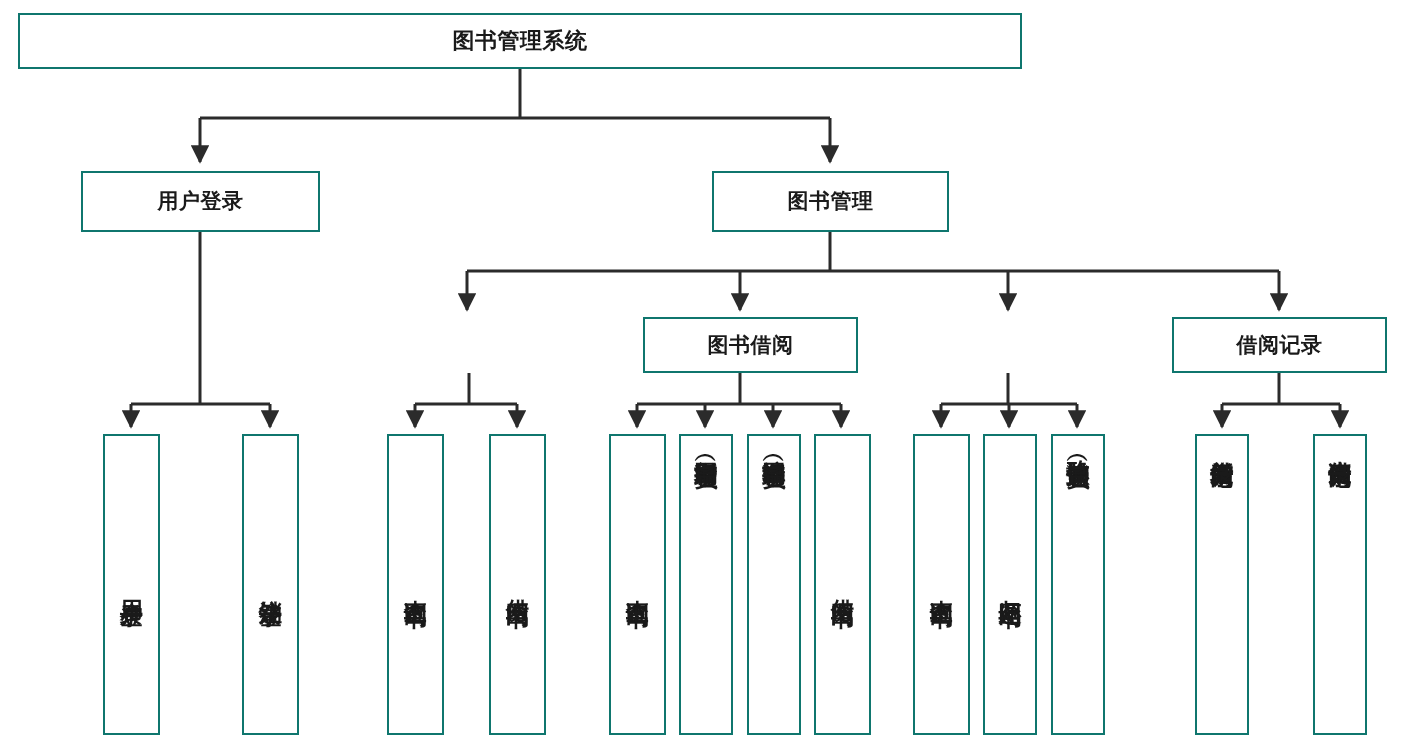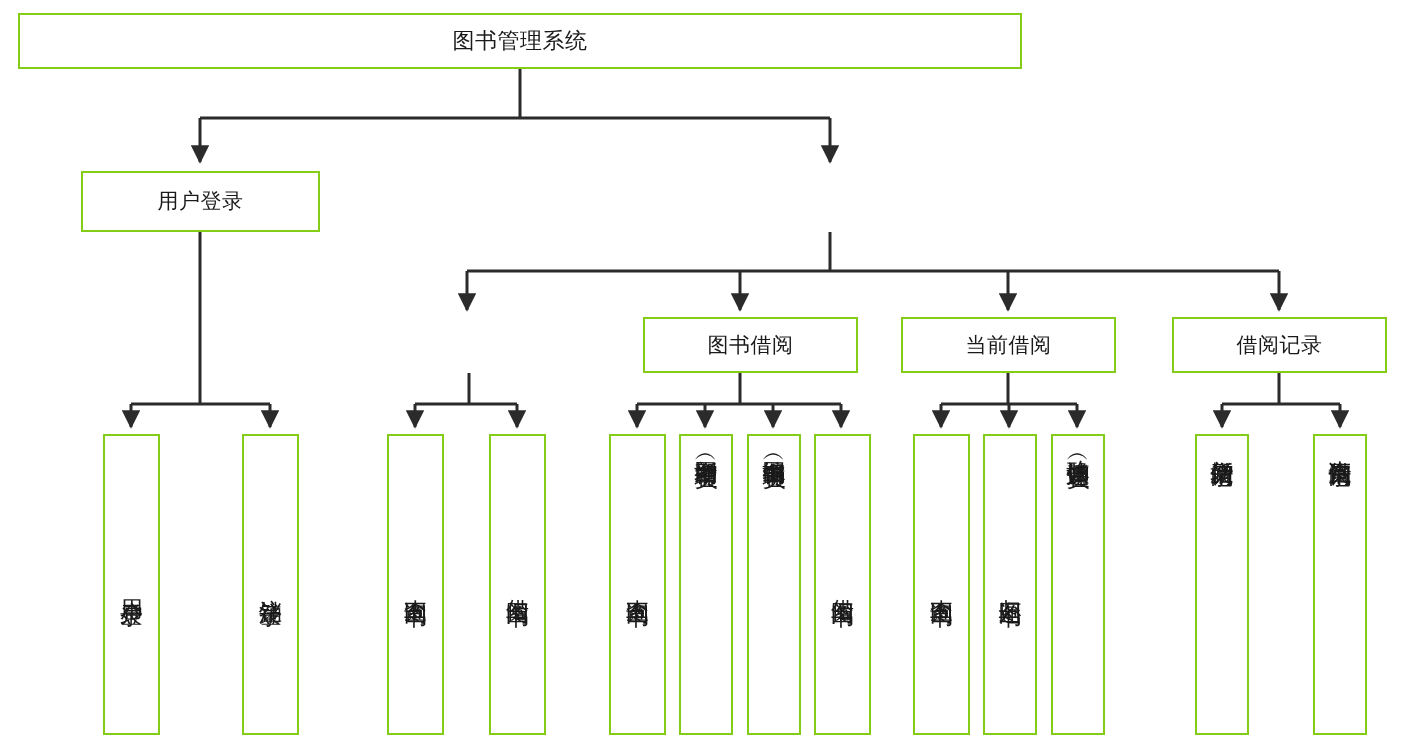--- a/index.html
+++ b/index.html
@@ -27,13 +27,14 @@
   .node {
     position: absolute;
     box-sizing: border-box;
-    border: 2px solid #84cc16;
+    border: 2px solid #0f766e;
     background: #ffffff;
     display: flex;
     align-items: center;
     justify-content: center;
     color: #1a1a1a;
     line-height: 1.18;
+    font-weight: bold;
   }
   
   .node.horiz {

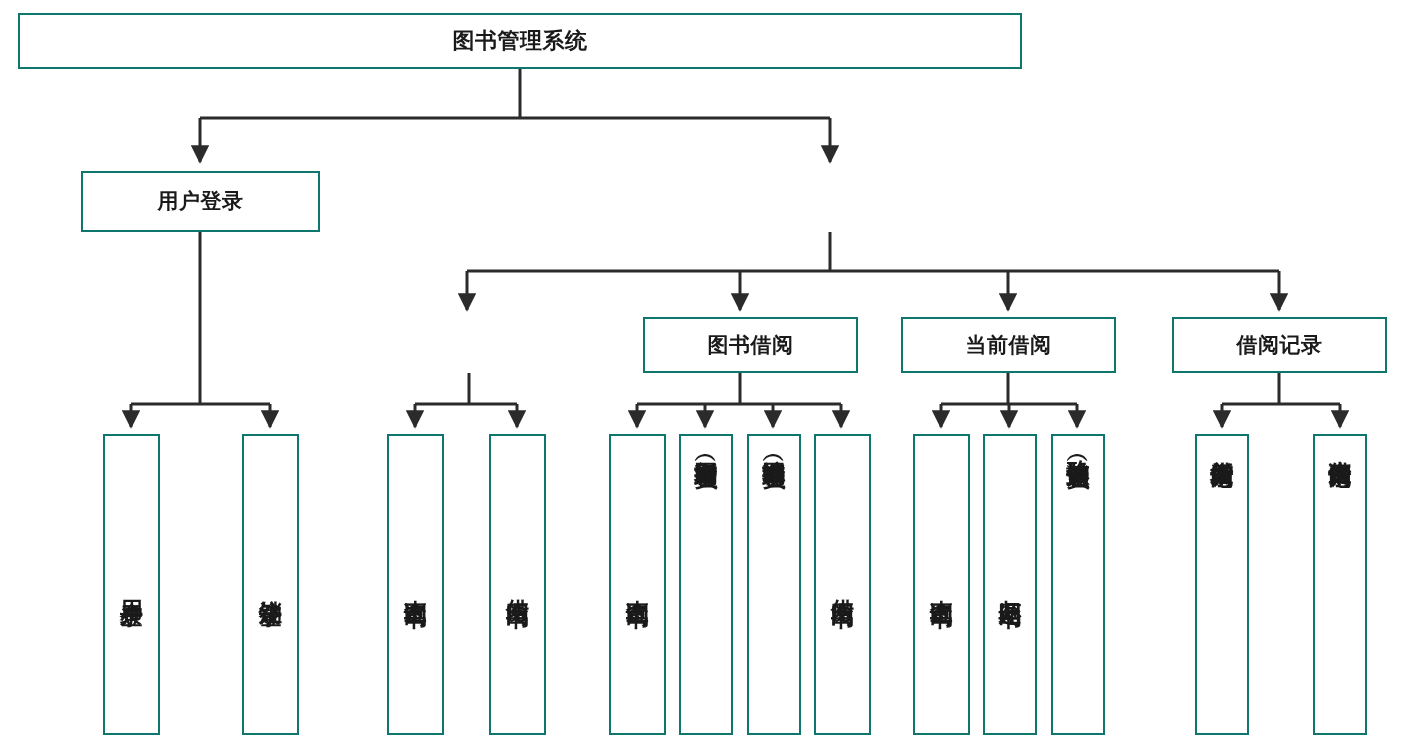--- a/index.html
+++ b/index.html
@@ -130,6 +130,7 @@
 
   <div class="node horiz" style="left:81px; top:171px; width:239px; height:61px;">用户登录</div>
 
+  <div class="node horiz" style="left:712px; top:171px; width:237px; height:61px;">图书管理</div>
 
 
   <div class="node horiz" style="left:633px; top:317px; width:215px; height:56px;margin-left:10px;">图书借阅</div>

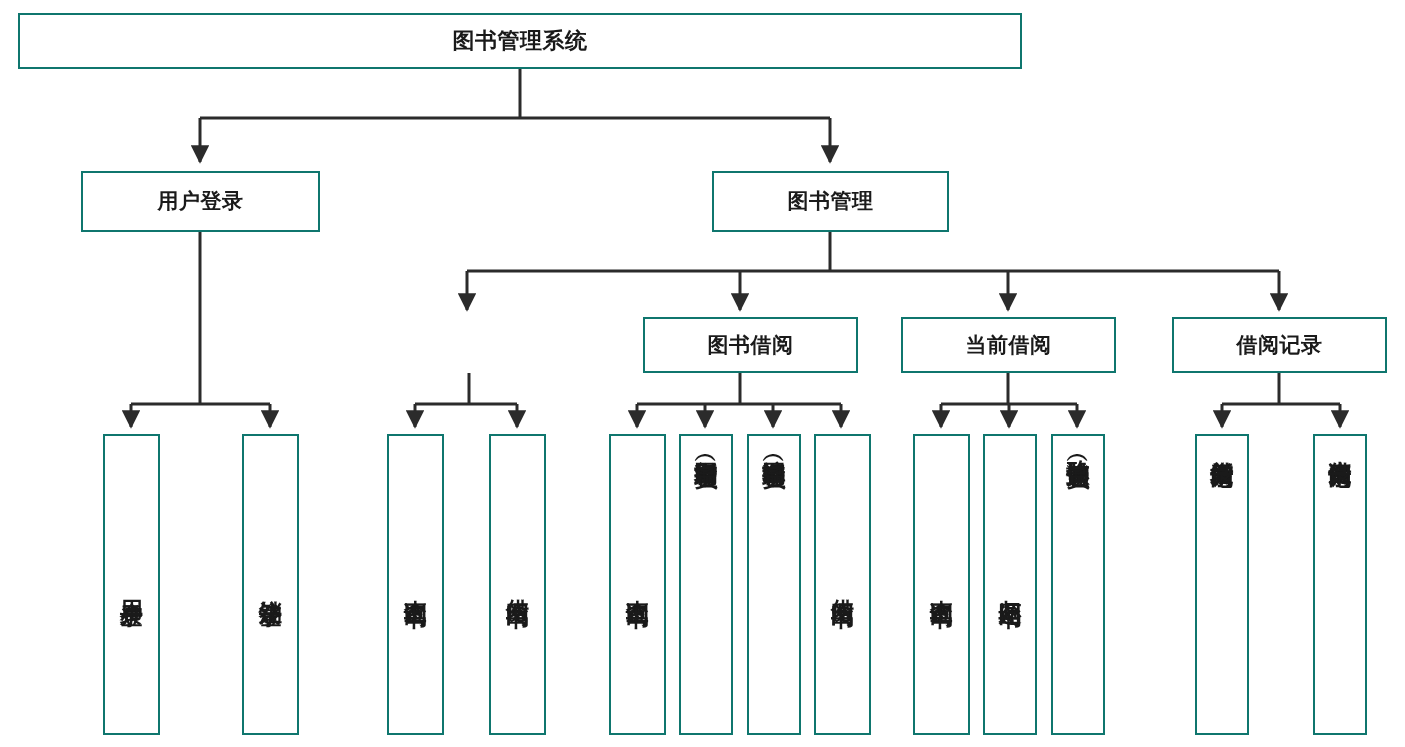--- a/index.html
+++ b/index.html
@@ -135,7 +135,6 @@
 
   <div class="node horiz" style="left:633px; top:317px; width:215px; height:56px;margin-left:10px;">图书借阅</div>
 
-  <div class="node horiz" style="left:901px; top:317px; width:215px; height:56px;">当前借阅</div>
 
   <div class="node horiz" style="left:1172px; top:317px; width:215px; height:56px;">借阅记录</div>
 

